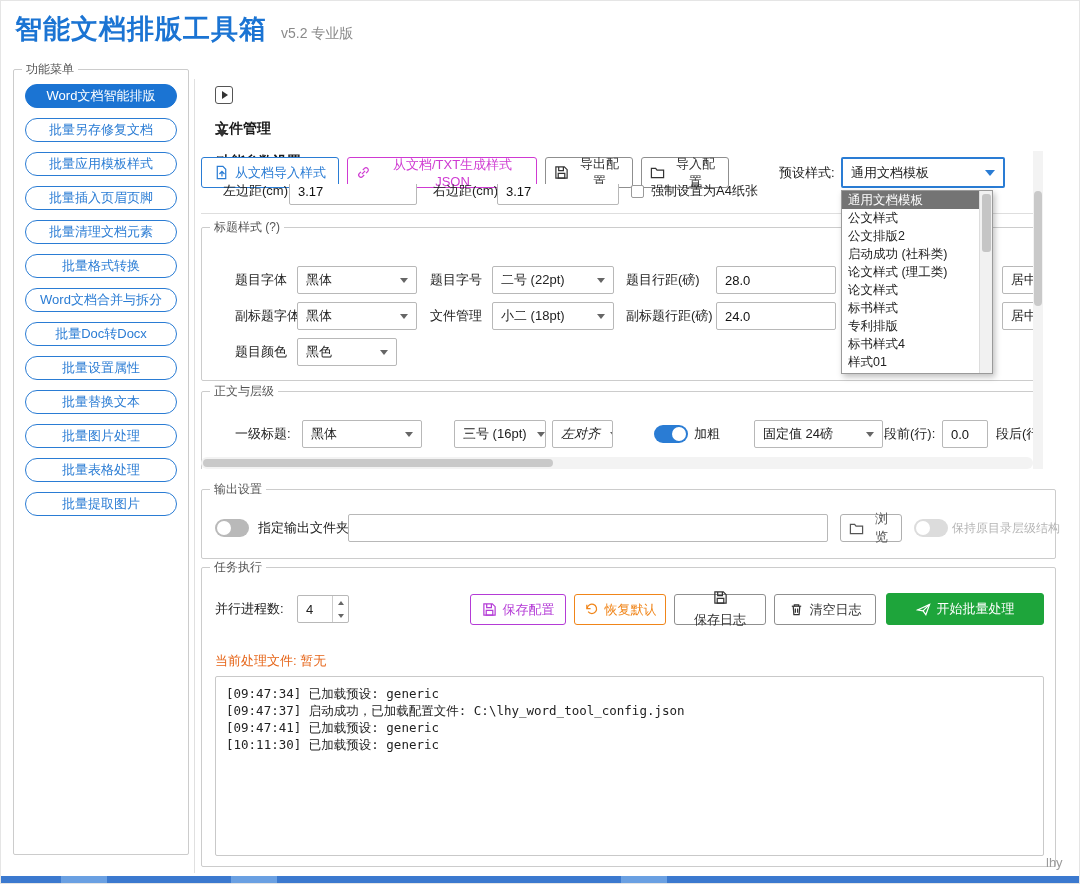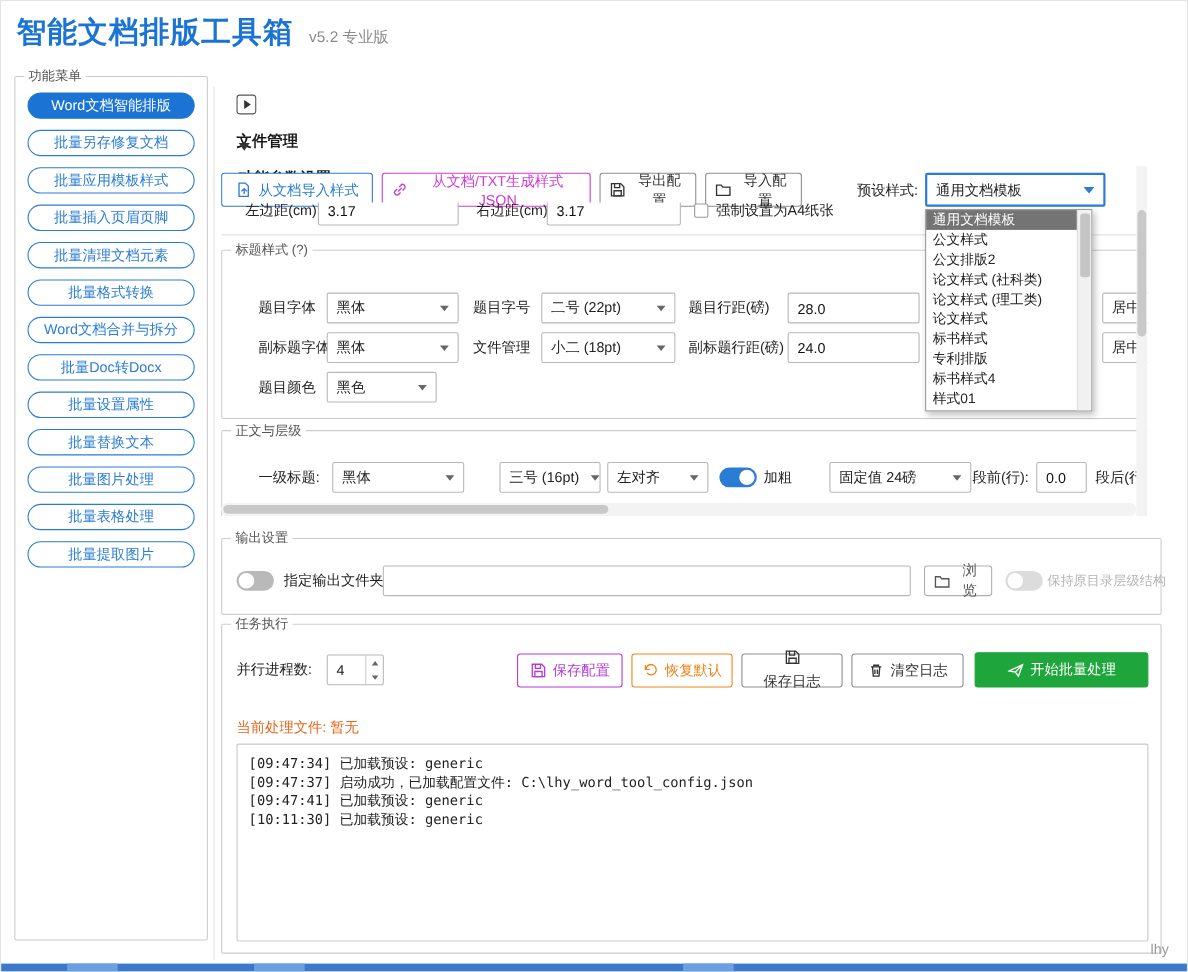--- a/index.html
+++ b/index.html
@@ -380,7 +380,7 @@
     <div class="opt selected">通用文档模板</div>
     <div class="opt">公文样式</div>
     <div class="opt">公文排版2</div>
-    <div class="opt">论文样式 (社科类)</div>
+    <div class="opt">启动成功 (社科类)</div>
     <div class="opt">论文样式 (理工类)</div>
     <div class="opt">论文样式</div>
     <div class="opt">标书样式</div>

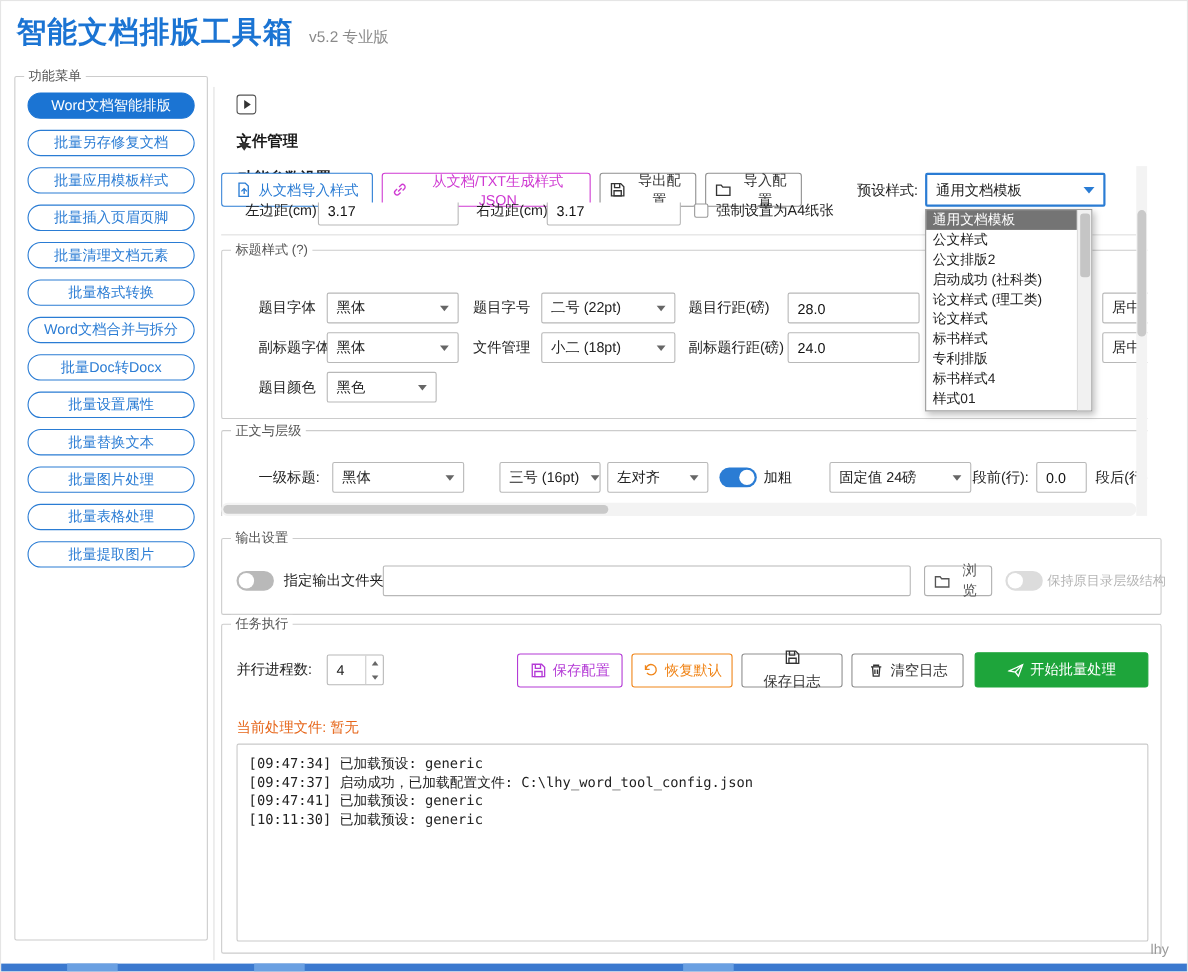--- a/index.html
+++ b/index.html
@@ -254,7 +254,7 @@
           <span>三号 (16pt)</span>
           <i class="car"></i>
         </div>
-      <div class="combo" style="left:350px; top:28px; width:92px;">
+      <div class="combo" style="left:350px; top:28px; width:61px;font-style:italic;">
           <span>左对齐</span>
           <i class="car"></i>
         </div>

